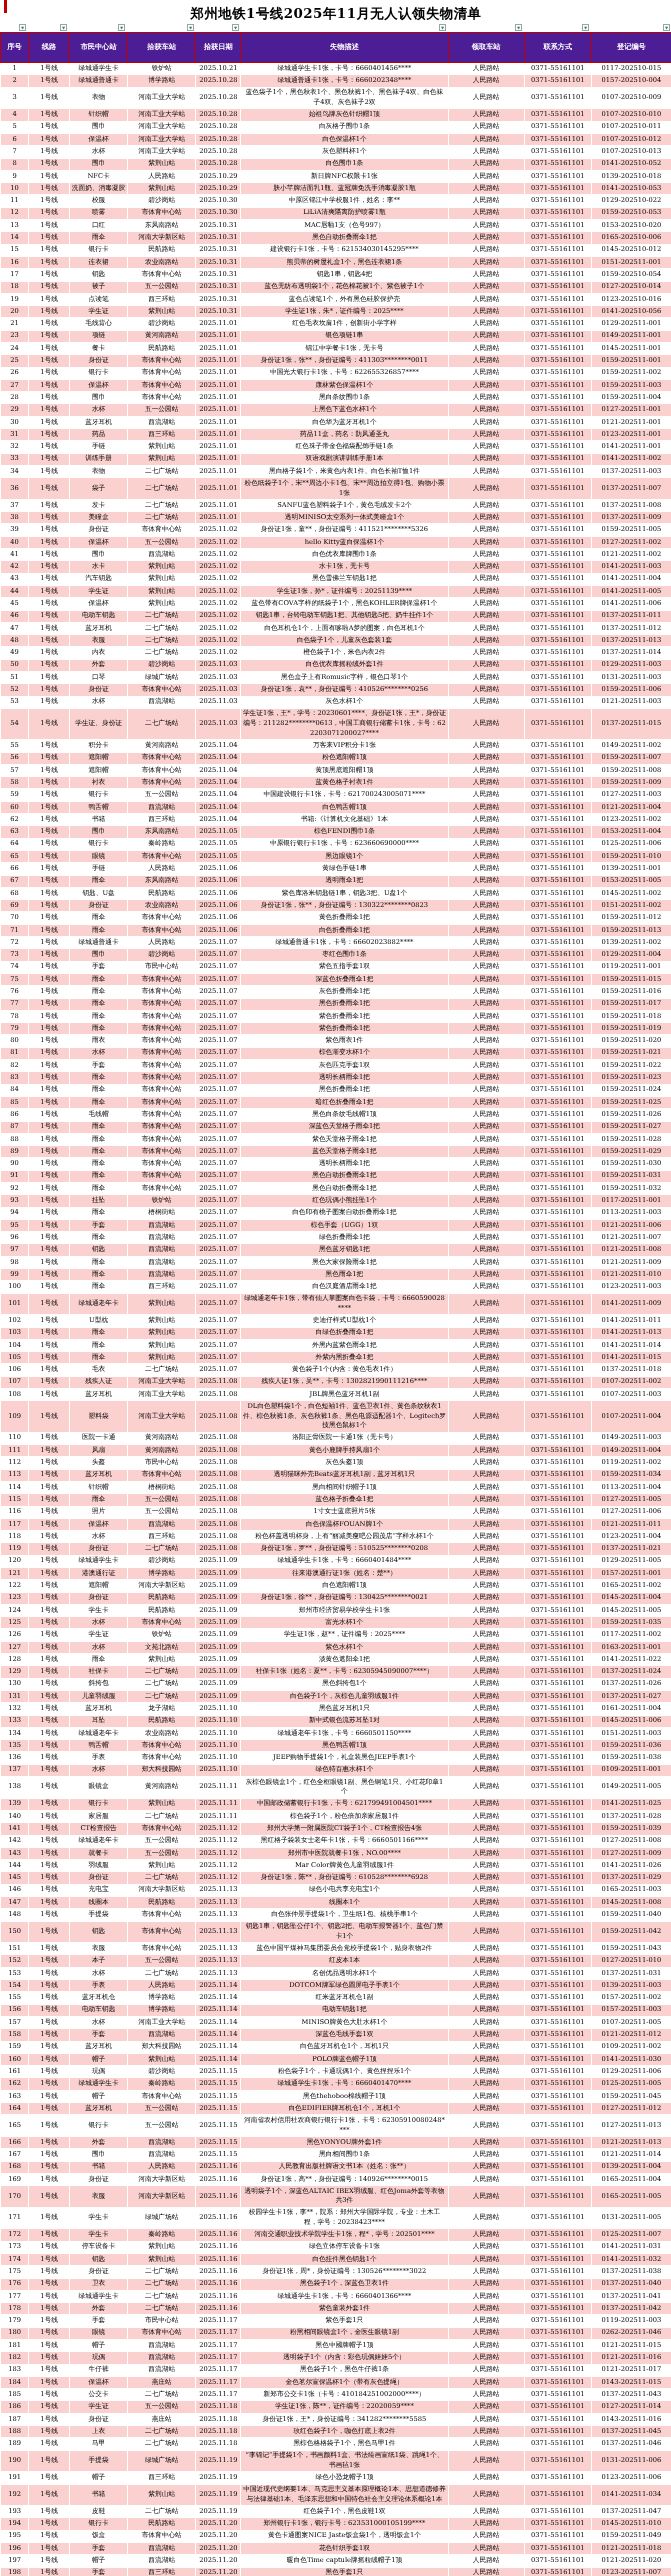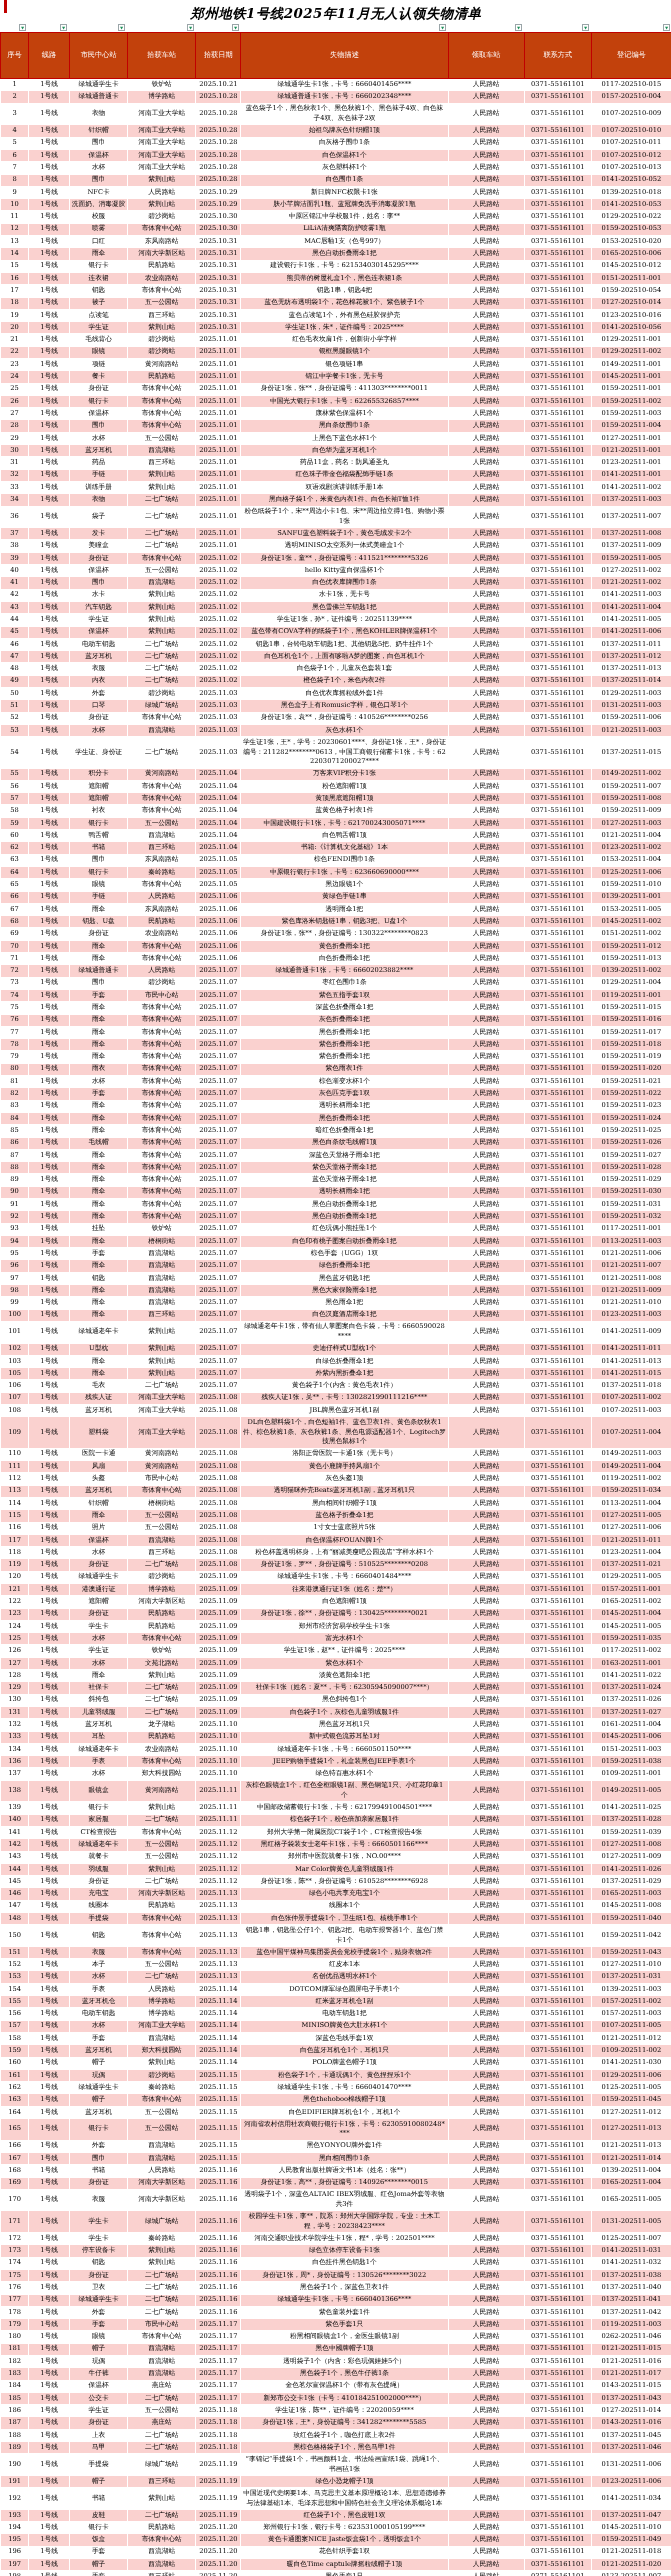--- a/index.html
+++ b/index.html
@@ -6,7 +6,7 @@
   body{font-family:"DejaVu Serif","Liberation Serif",serif;color:#000;width:672px;}
   .page{width:672px;position:relative;background:#fff;}
   .corner-mark{position:absolute;left:4.1px;top:0;width:2.6px;height:13.4px;background:#c00000;}
-  .title{text-align:center;font-size:13.4px;font-weight:bold;line-height:18.5px;padding-top:4.1px;letter-spacing:0.5px;font-style:italic;}
+  .title{text-align:center;font-size:13.4px;font-weight:bold;line-height:18.5px;padding-top:4.1px;letter-spacing:0.5px;}
   .filter-strip{position:relative;height:8.2px;margin-top:1px;}
   .filter-btn{position:absolute;top:0.5px;width:7.2px;height:7.2px;box-sizing:border-box;background:#ffffff;border:0.5px solid #9aa5a8;display:flex;align-items:center;justify-content:center;cursor:pointer;}
   .filter-arrow{font-size:4.1px;line-height:1;color:#1e8f5a;transform:scaleY(0.9);}

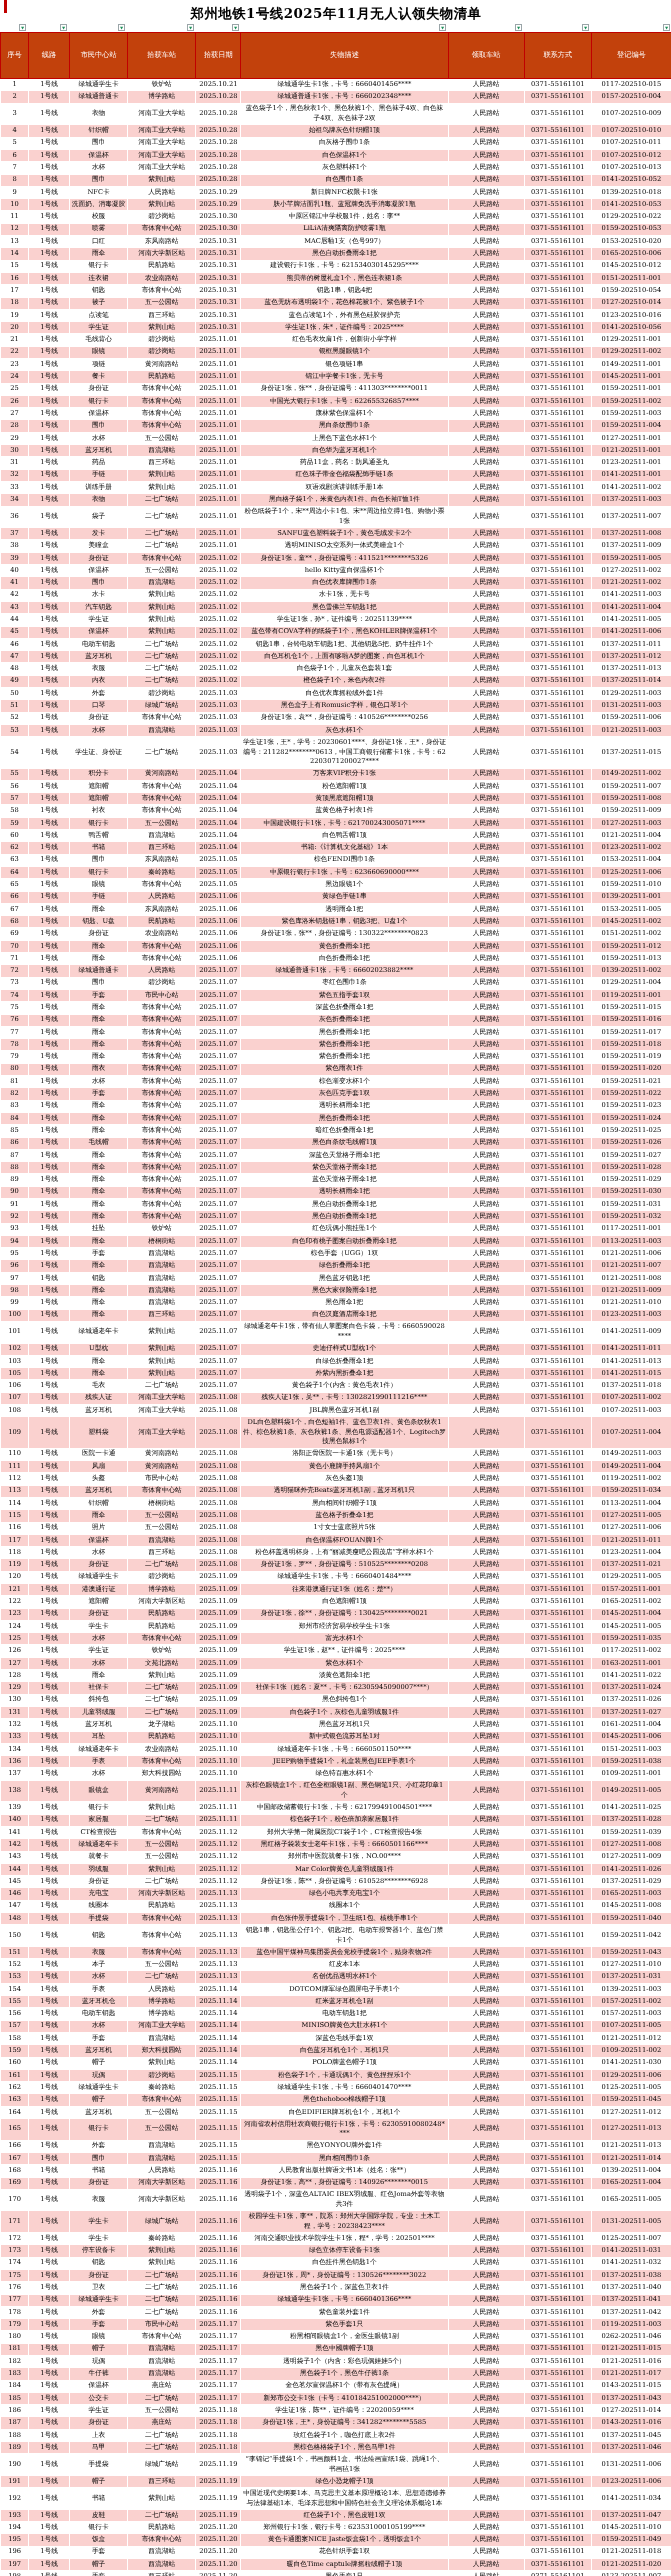--- a/index.html
+++ b/index.html
@@ -13,7 +13,7 @@
   table{width:672px;table-layout:fixed;border-collapse:collapse;}
   col.c0{width:28px}col.c1{width:41px}col.c2{width:58px}col.c3{width:68px}
   col.c4{width:45px}col.c5{width:207px}col.c6{width:76px}col.c7{width:67px}col.c8{width:80px}
-  thead th{background:#c2410c;color:#ffffff;font-size:7.2px;font-weight:normal;height:13.4px;padding:16px 1px;border:0.5px solid #c00000;}
+  thead th{background:#4c1d95;color:#ffffff;font-size:7.2px;font-weight:bold;height:13.4px;padding:8px 1px;border:0.5px solid #c00000;}
   tbody td{text-align:center;vertical-align:middle;font-size:6.7px;line-height:9.8px;height:10.3px;padding:0.5px 1.5px;border:0.5px solid #ffffff;word-break:break-all;}
   tbody tr{background:#ffffff;}
   tbody tr:nth-child(even){background:#fad1cf;}

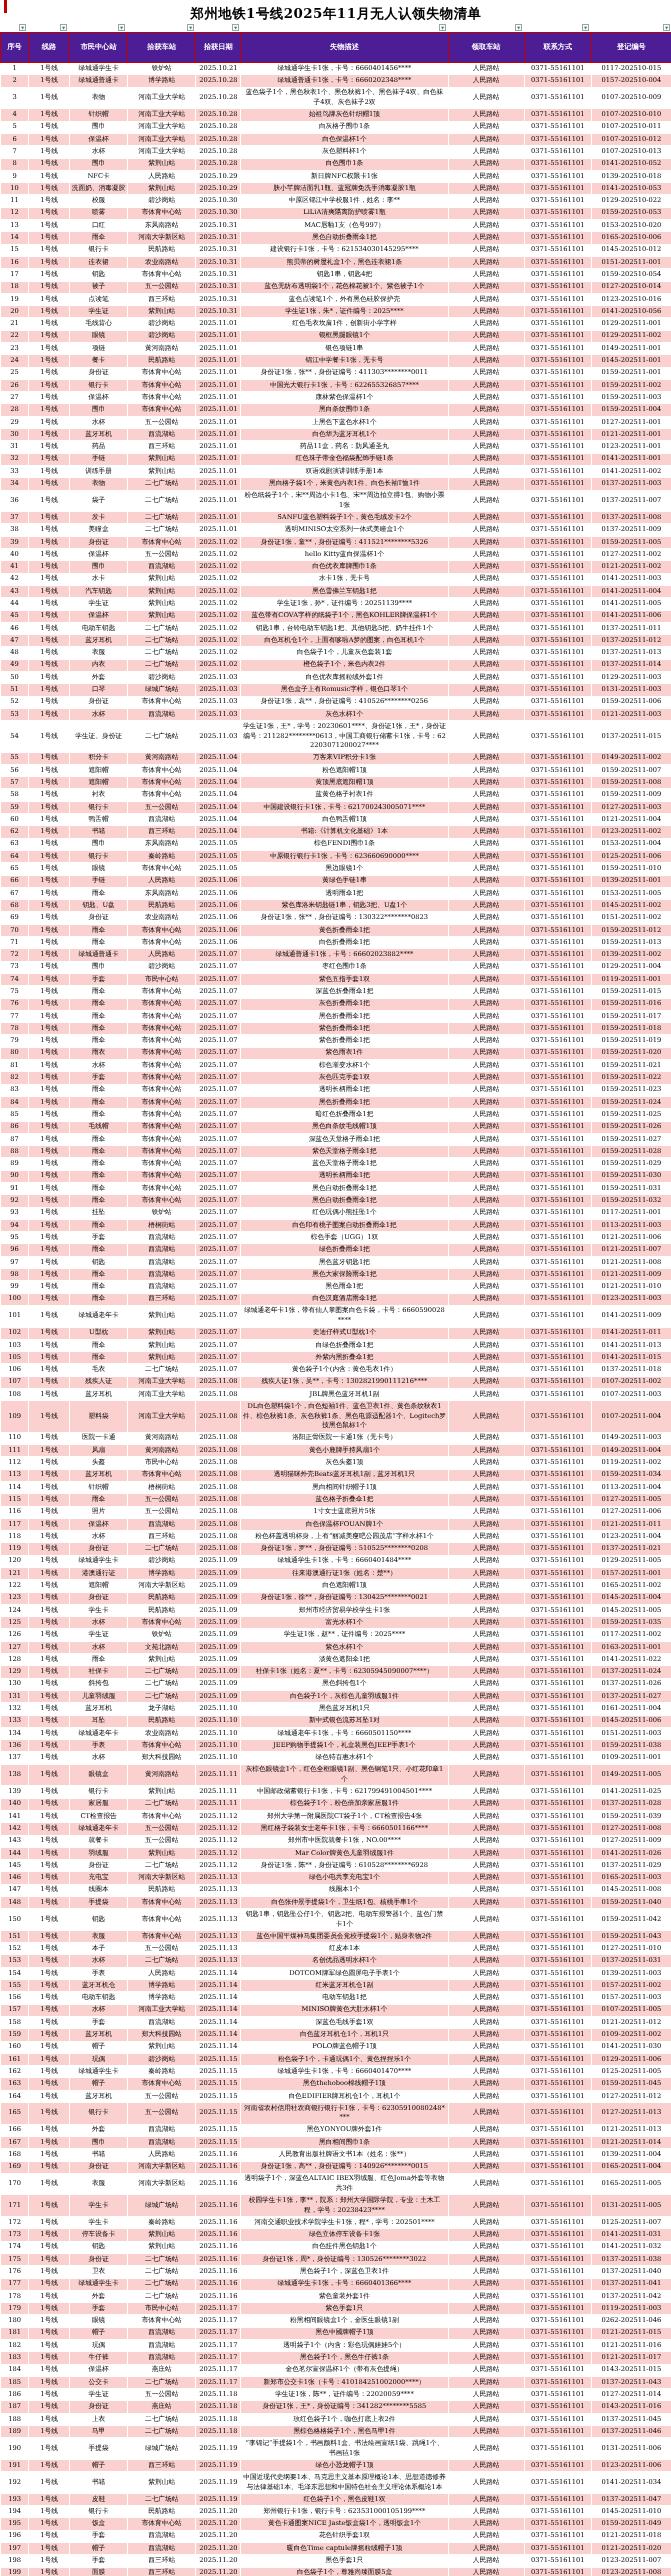--- a/index.html
+++ b/index.html
@@ -311,17 +311,6 @@
           <td>0129-202511-001</td>
         </tr>
         <tr>
-          <td>22</td>
-          <td>1号线</td>
-          <td>眼镜</td>
-          <td>碧沙岗站</td>
-          <td>2025.11.01</td>
-          <td>银框黑腿眼镜1个</td>
-          <td>人民路站</td>
-          <td>0371-55161101</td>
-          <td>0129-202511-002</td>
-        </tr>
-        <tr>
           <td>23</td>
           <td>1号线</td>
           <td>项链</td>

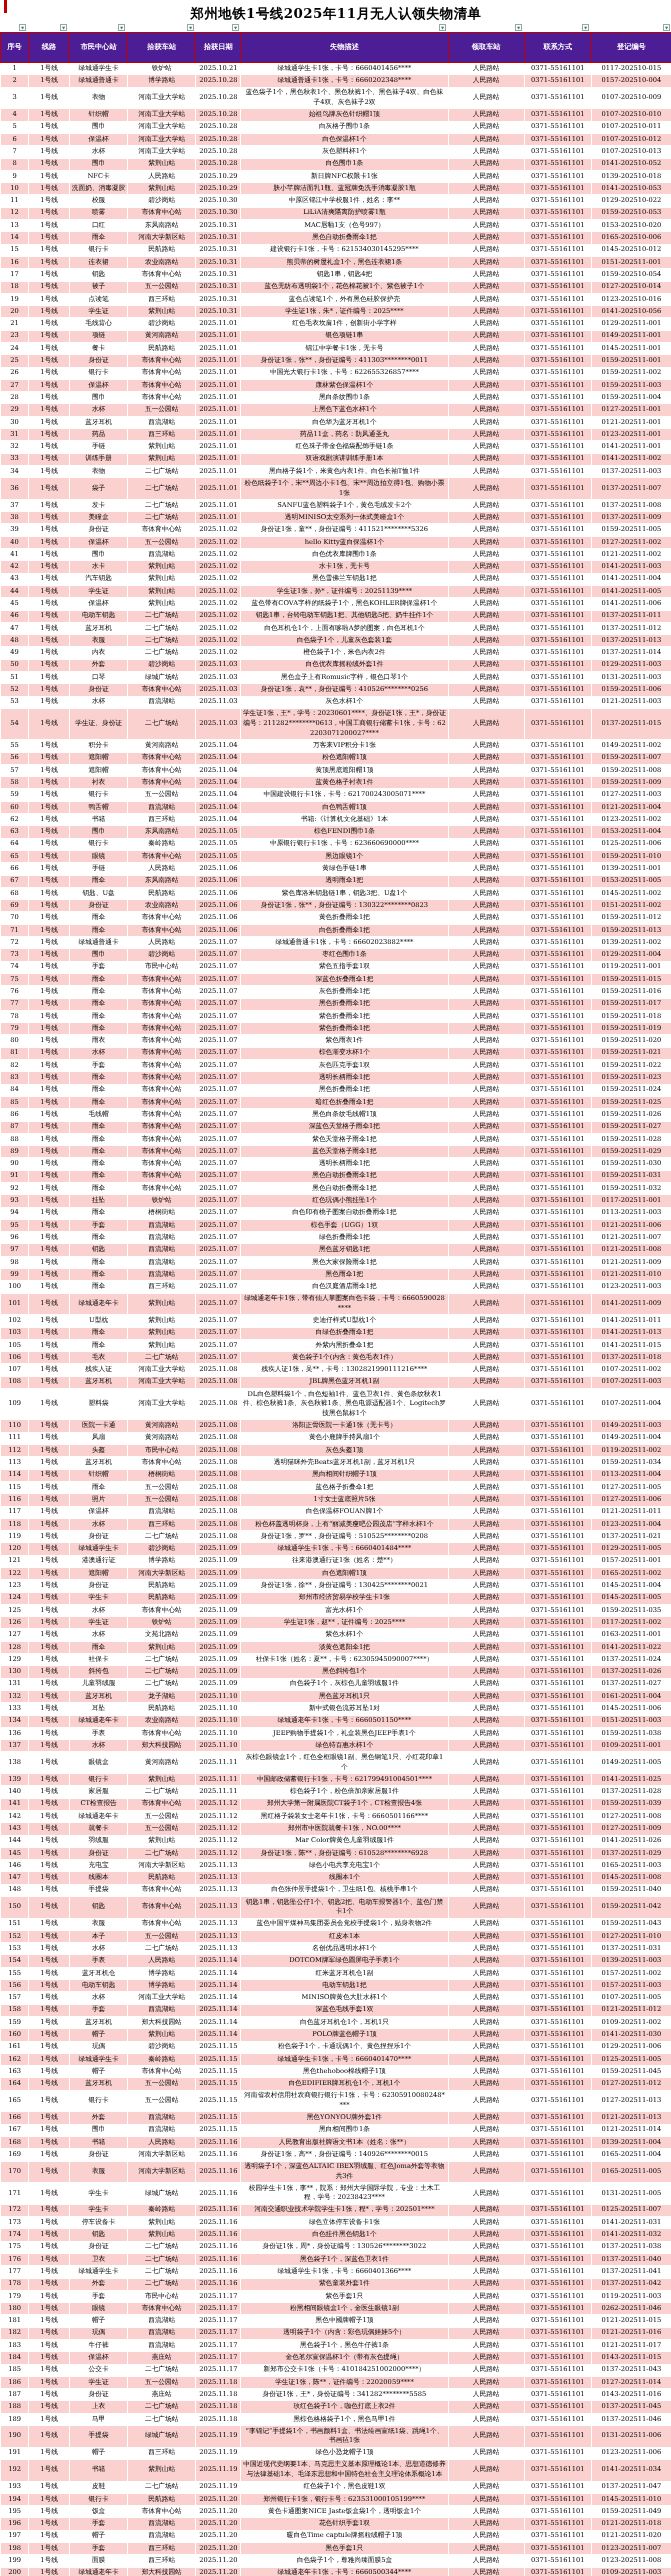--- a/index.html
+++ b/index.html
@@ -1180,6 +1180,17 @@
           <td>0141-202511-013</td>
         </tr>
         <tr>
+          <td>104</td>
+          <td>1号线</td>
+          <td>雨伞</td>
+          <td>紫荆山站</td>
+          <td>2025.11.07</td>
+          <td>外黑内蓝紫色雨伞1把</td>
+          <td>人民路站</td>
+          <td>0371-55161101</td>
+          <td>0141-202511-014</td>
+        </tr>
+        <tr>
           <td>105</td>
           <td>1号线</td>
           <td>雨伞</td>

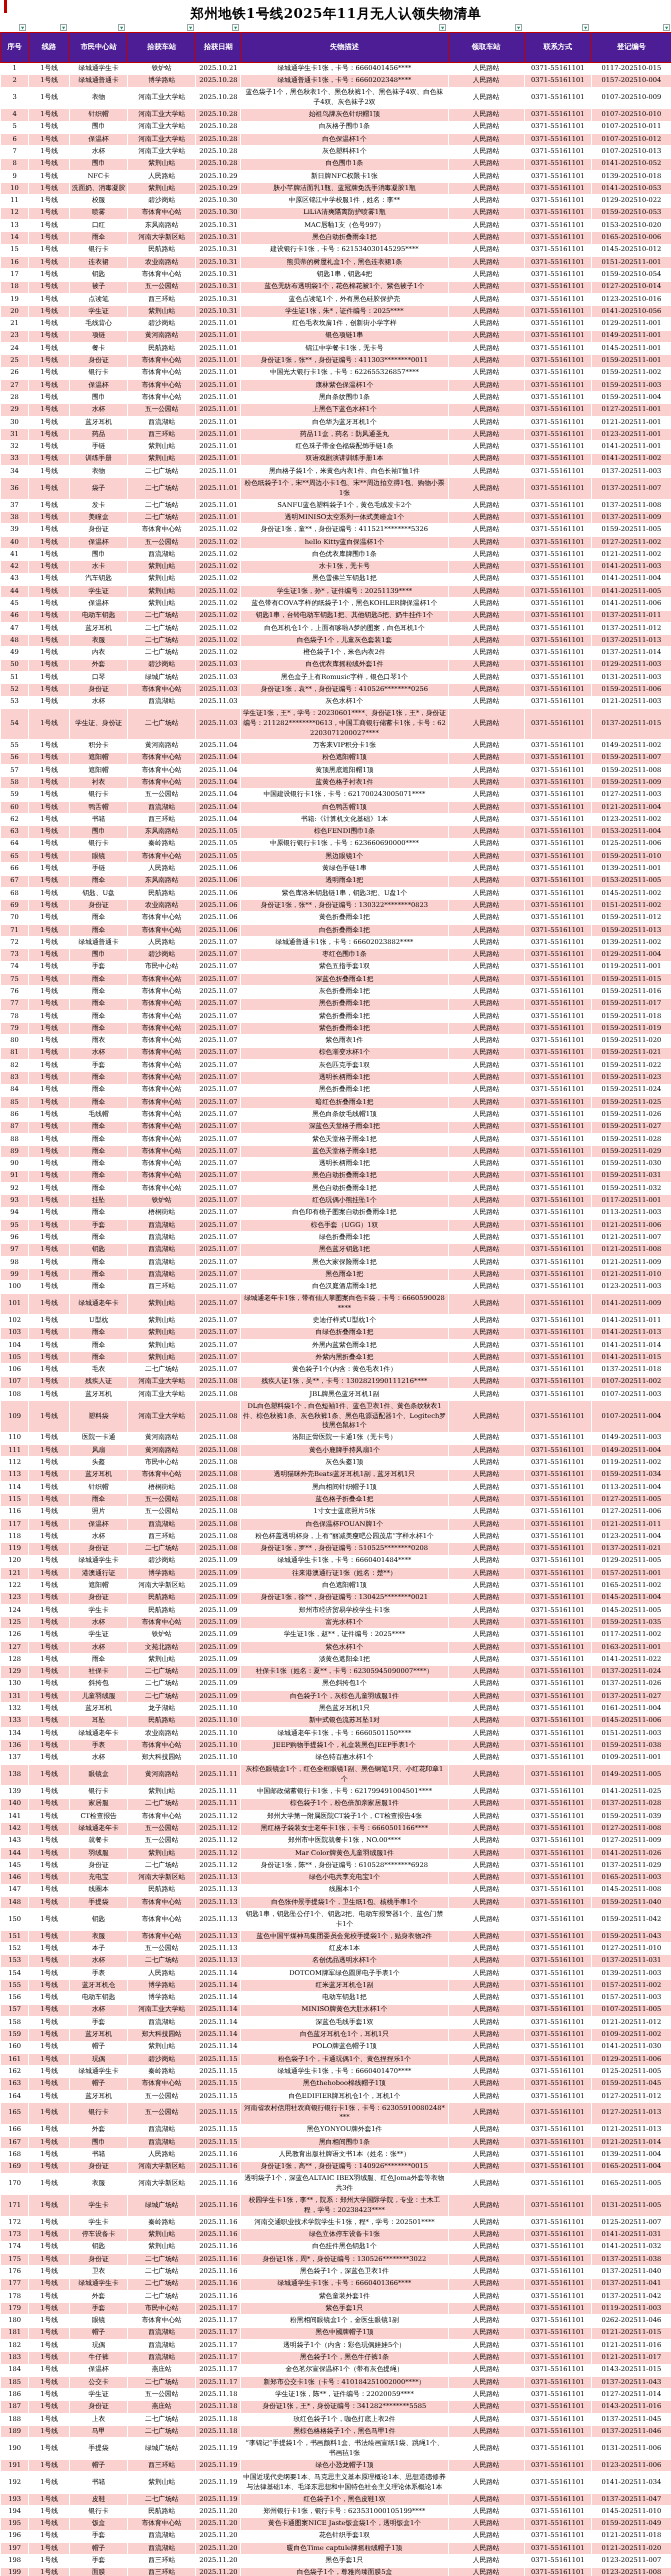--- a/index.html
+++ b/index.html
@@ -1521,6 +1521,17 @@
           <td>0151-202511-003</td>
         </tr>
         <tr>
+          <td>135</td>
+          <td>1号线</td>
+          <td>鸭舌帽</td>
+          <td>市体育中心站</td>
+          <td>2025.11.10</td>
+          <td>黑色鸭舌帽1顶</td>
+          <td>人民路站</td>
+          <td>0371-55161101</td>
+          <td>0159-202511-036</td>
+        </tr>
+        <tr>
           <td>136</td>
           <td>1号线</td>
           <td>手表</td>

